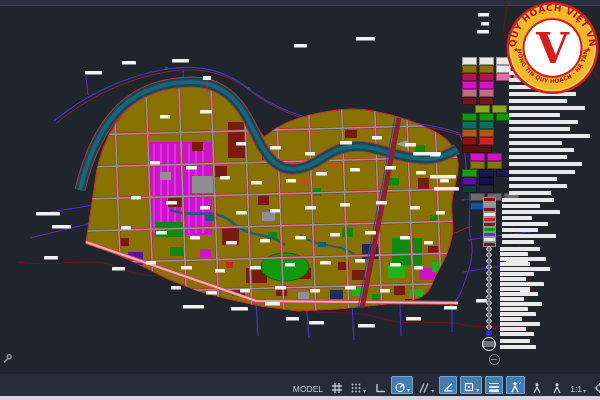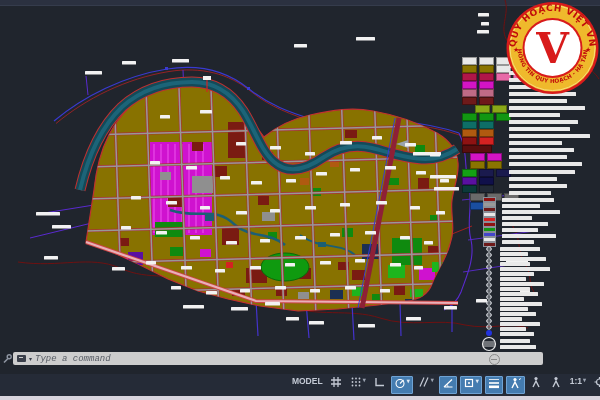--- a/index.html
+++ b/index.html
@@ -499,11 +499,6 @@
     <path d="M2,9.5 L6,5.5" stroke="#8f96a3" stroke-width="1.6" fill="none"></path>
     <circle cx="7.2" cy="3.8" r="2" fill="none" stroke="#8f96a3" stroke-width="1.4"></circle>
   </svg>
-  <div class="abs cmdbar">
-    <span class="cmdicon"></span>
-    <span class="cmdcaret">▾</span>
-    <input class="cmd" type="text" placeholder="Type a command" style="">
-  </div>
   <div class="abs ghost-sym"></div>
 
   <div class="abs statusbar" id="statusbar">

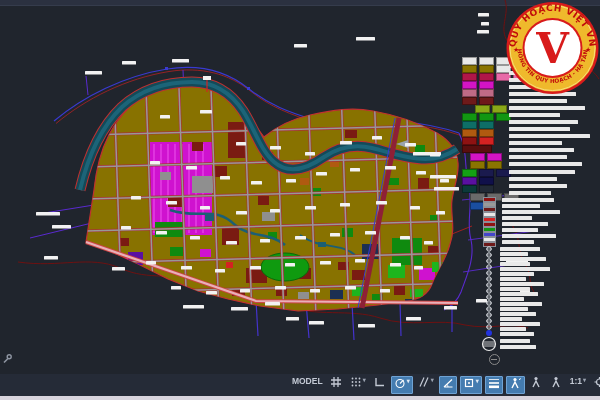--- a/index.html
+++ b/index.html
@@ -26,8 +26,8 @@
   
   .statusbar{left:0;top:374px;width:600px;height:22px;background:#252b37;
              display:flex;justify-content:flex-end;align-items:center;gap:3px;box-sizing:border-box;}
-  .sbtn{height:18px;min-width:17px;display:flex;align-items:flex-start;justify-content:center;
-        border-radius:1px;color:#c3c9d4;font-size:8.5px;font-weight:bold;padding:0 2px;box-sizing:border-box;}
+  .sbtn{height:18px;min-width:17px;display:flex;align-items:flex-end;justify-content:center;
+        border-radius:1px;color:#c3c9d4;font-size:8.5px;font-weight:normal;padding:0 2px;box-sizing:border-box;}
   .sbtn.active{background:#447cb0;border:1px solid #6fa3d4;color:#fff;}
   .sbtn svg{display:block;}
   .dd{font-size:6px;color:#9aa2b0;margin-left:1px;}

